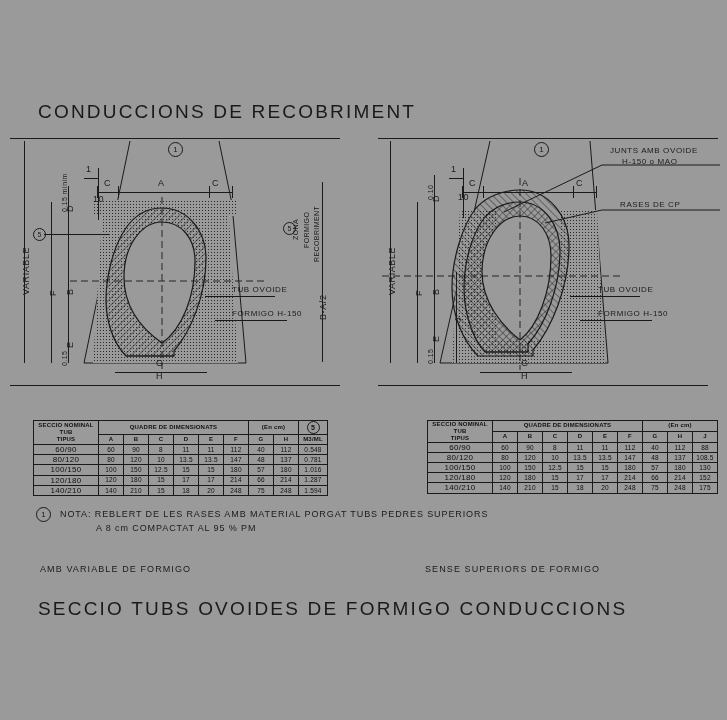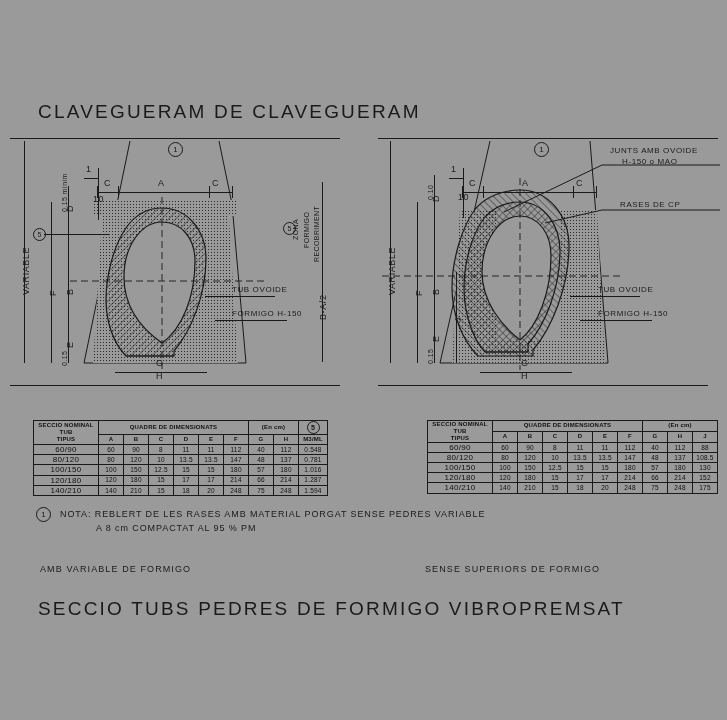--- a/index.html
+++ b/index.html
@@ -73,7 +73,7 @@
 
 <div class="stage">
 
-  <div class="abs title-main" style="left:38px;top:101px;">CLAVEGUERAM  DE  CLAVEGUERAM</div>
+  <div class="abs title-main" style="left:38px;top:101px;">CONDUCCIONS  DE  RECOBRIMENT</div>
 
   <div class="ln hl" style="left:10px;top:138px;width:330px;"></div>
   <div class="ln hl" style="left:378px;top:138px;width:340px;"></div>

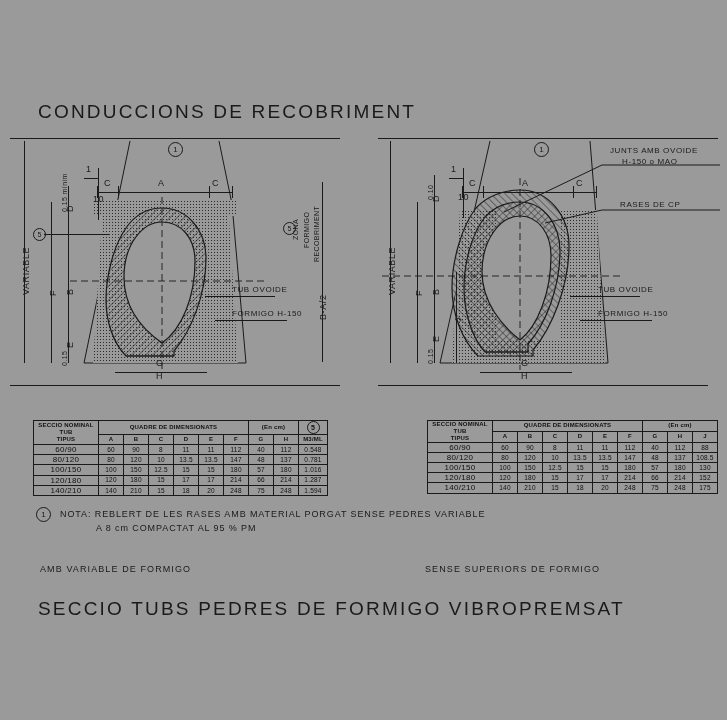--- a/index.html
+++ b/index.html
@@ -454,7 +454,7 @@
   </div>
 
   <div class="abs circ" style="left:36px;top:507px;">1</div>
-  <div class="abs note" style="left:60px;top:509px;">NOTA:  REBLERT  DE  LES  RASES  AMB  MATERIAL  PORGAT  SENSE  PEDRES  VARIABLE</div>
+  <div class="abs note" style="left:60px;top:509px;">NOTA:  REBLERT  DE  LES  RASES  AMB  MATERIAL  PORGAT  TUBS  PEDRES  SUPERIORS</div>
   <div class="abs note" style="left:96px;top:523px;">A  8  cm  COMPACTAT  AL  95  %  PM</div>
 
   <div class="abs cap" style="left:40px;top:564px;">AMB  VARIABLE  DE  FORMIGO</div>

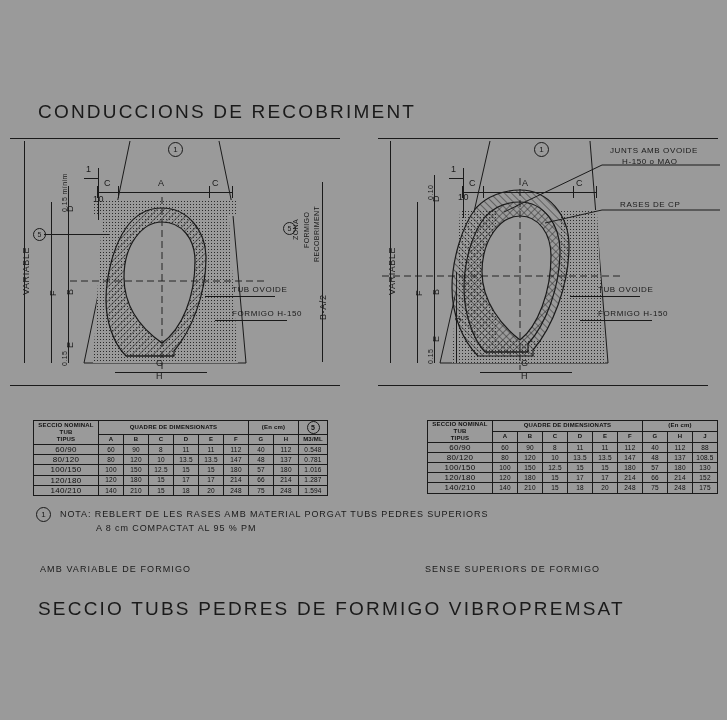--- a/index.html
+++ b/index.html
@@ -460,7 +460,7 @@
   <div class="abs cap" style="left:40px;top:564px;">AMB  VARIABLE  DE  FORMIGO</div>
   <div class="abs cap" style="left:425px;top:564px;">SENSE  SUPERIORS  DE  FORMIGO</div>
 
-  <div class="abs title-bottom" style="left:38px;top:598px;">SECCIO  TUBS  PEDRES  DE  FORMIGO  VIBROPREMSAT</div>
+  <div class="abs title-bottom" style="left:38px;top:598px;">SECCIO  TUBS  OVOIDES  DE  FORMIGO  CONDUCCIONS</div>
 
 </div>
 

